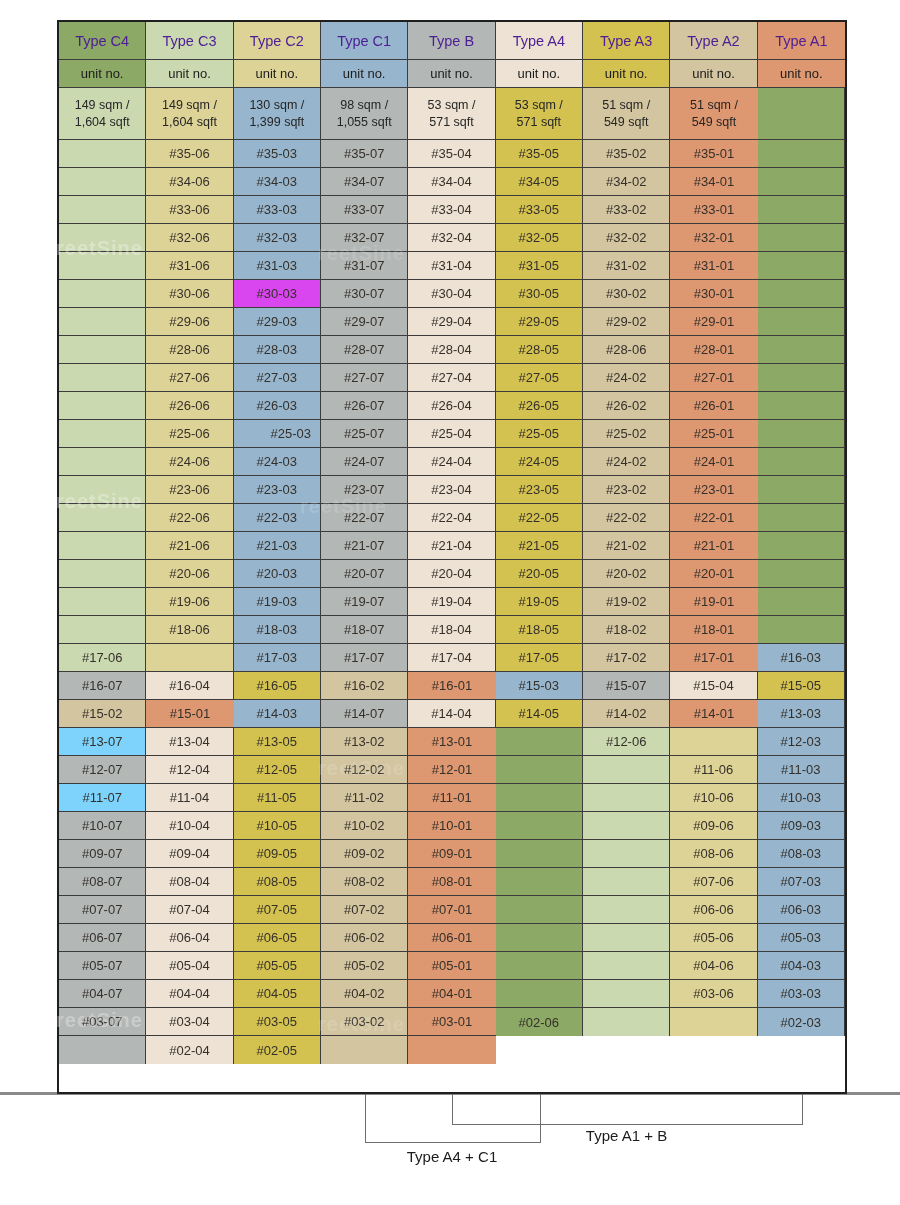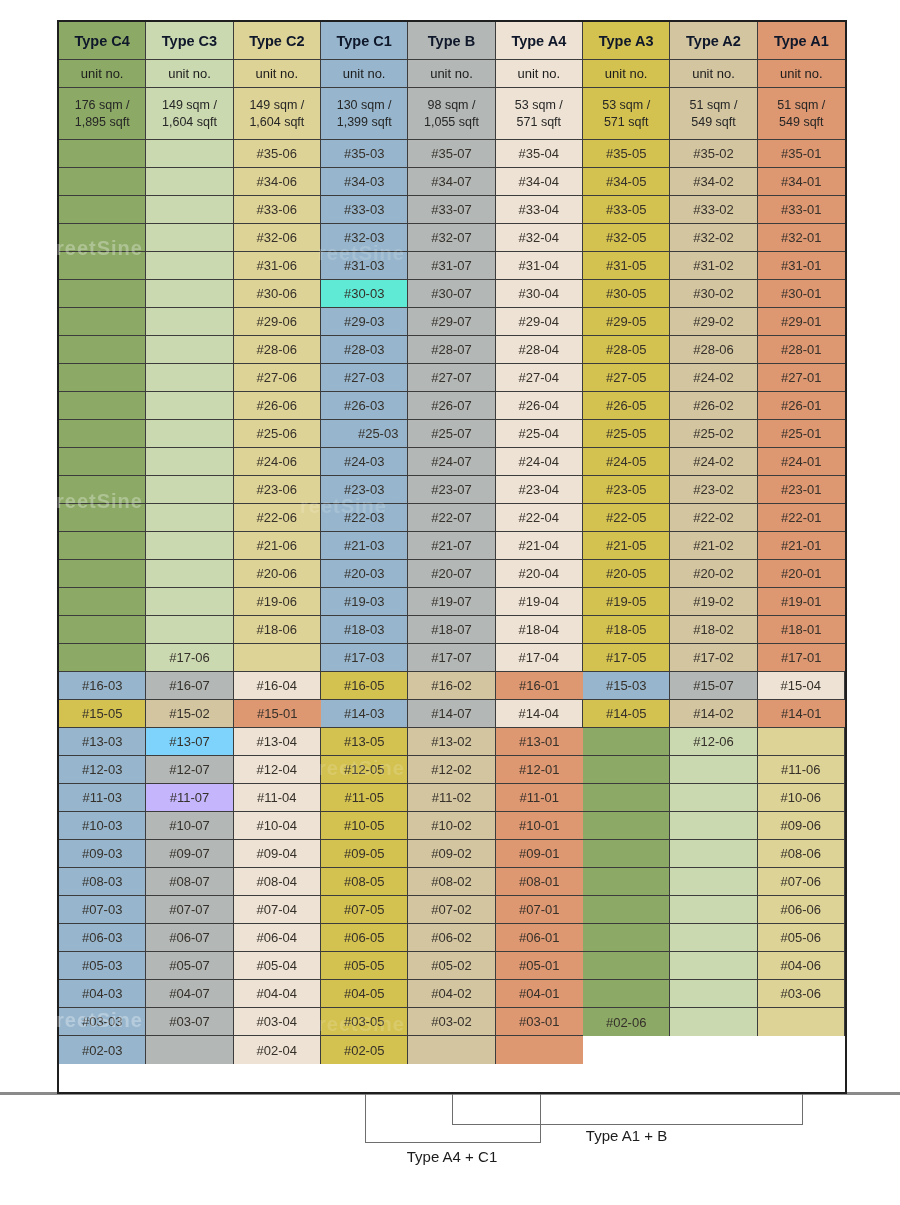--- a/index.html
+++ b/index.html
@@ -20,7 +20,7 @@
     border-right:1px solid #3c3c3c;border-bottom:1px solid #3c3c3c;
     font-size:13px;color:#35302a;text-align:center;overflow:hidden;
   }
-  .cell.h-title{font-weight:bold;font-size:14.5px;color:#0f172a;}
+  .cell.h-title{font-weight:normal;font-size:14.5px;color:#4c1d95;}
   .cell.h-unit{font-size:13px;color:#1c1c1c;}
   .cell.h-size{white-space:pre-line;font-size:12.5px;line-height:1.3;color:#262626;}
   .cell.last-col{border-right:none;}

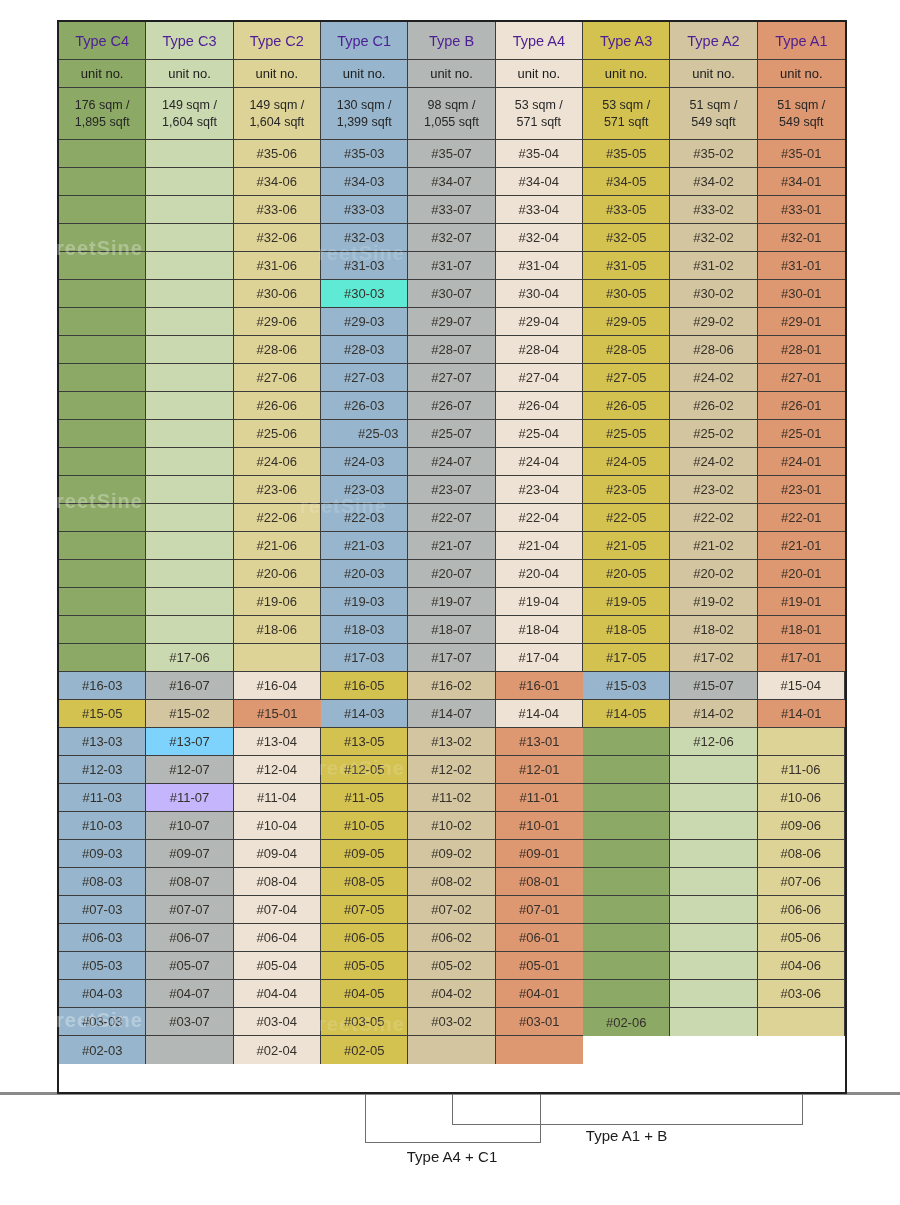--- a/index.html
+++ b/index.html
@@ -69,8 +69,6 @@
     <div class="cell h-unit" style="background: rgb(211, 193, 80);">unit no.</div>
     <div class="cell h-unit" style="background: rgb(210, 197, 160);">unit no.</div>
     <div class="cell h-unit last-col" style="background: rgb(221, 151, 113);">unit no.</div>
-    <div class="cell h-size" style="background: rgb(140, 169, 101);">176 sqm /
-1,895 sqft</div>
     <div class="cell h-size" style="background: rgb(203, 217, 177);">149 sqm /
 1,604 sqft</div>
     <div class="cell h-size" style="background: rgb(222, 211, 150);">149 sqm /

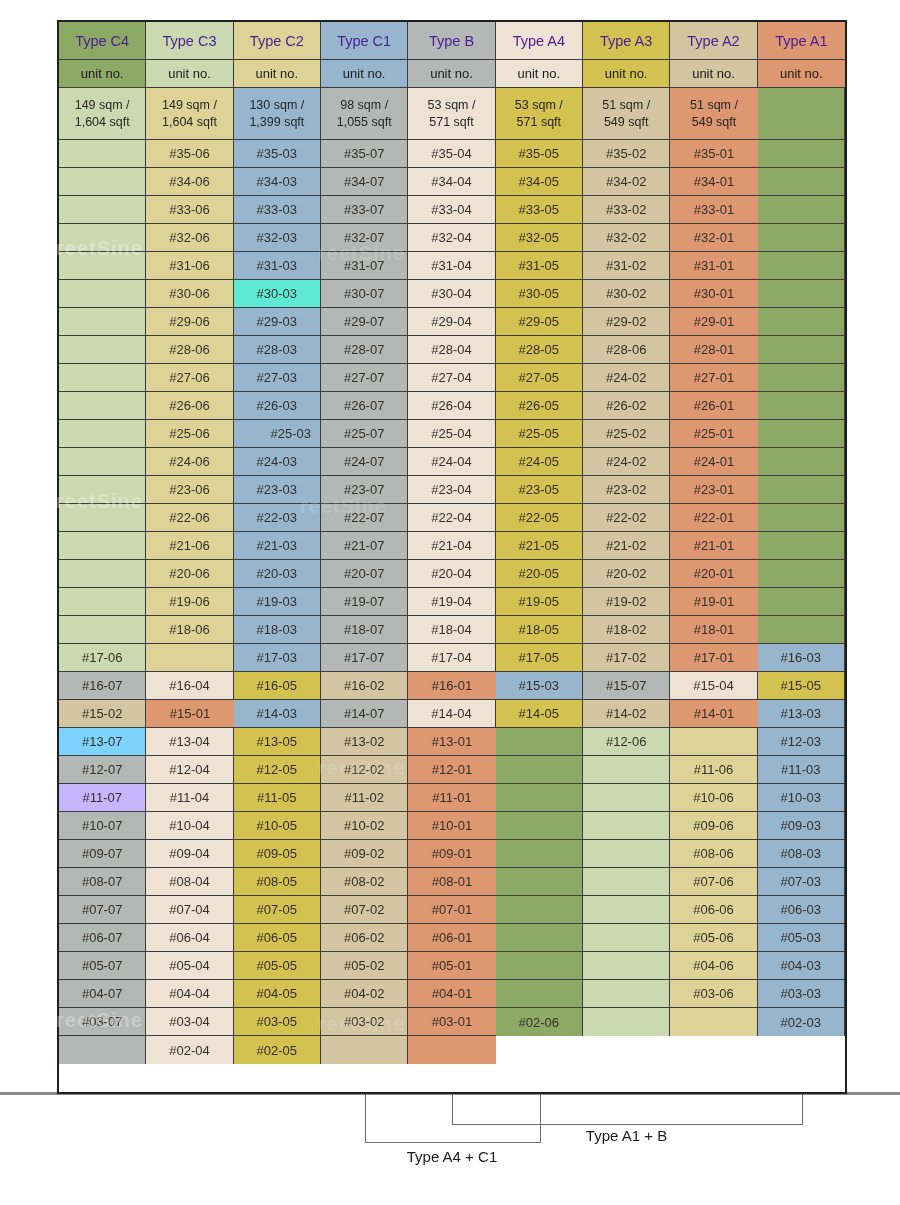--- a/index.html
+++ b/index.html
@@ -133,7 +133,7 @@
     <div class="cell " style="background: rgb(140, 169, 101);"></div>
     <div class="cell " style="background: rgb(203, 217, 177);"></div>
     <div class="cell " style="background: rgb(222, 211, 150);">#30-06</div>
-    <div class="cell " style="background: #5eead4;">#30-03</div>
+    <div class="cell " style="background: #d946ef;">#30-03</div>
     <div class="cell " style="background: rgb(179, 183, 181);">#30-07</div>
     <div class="cell " style="background: rgb(237, 226, 211);">#30-04</div>
     <div class="cell " style="background: rgb(211, 193, 80);">#30-05</div>

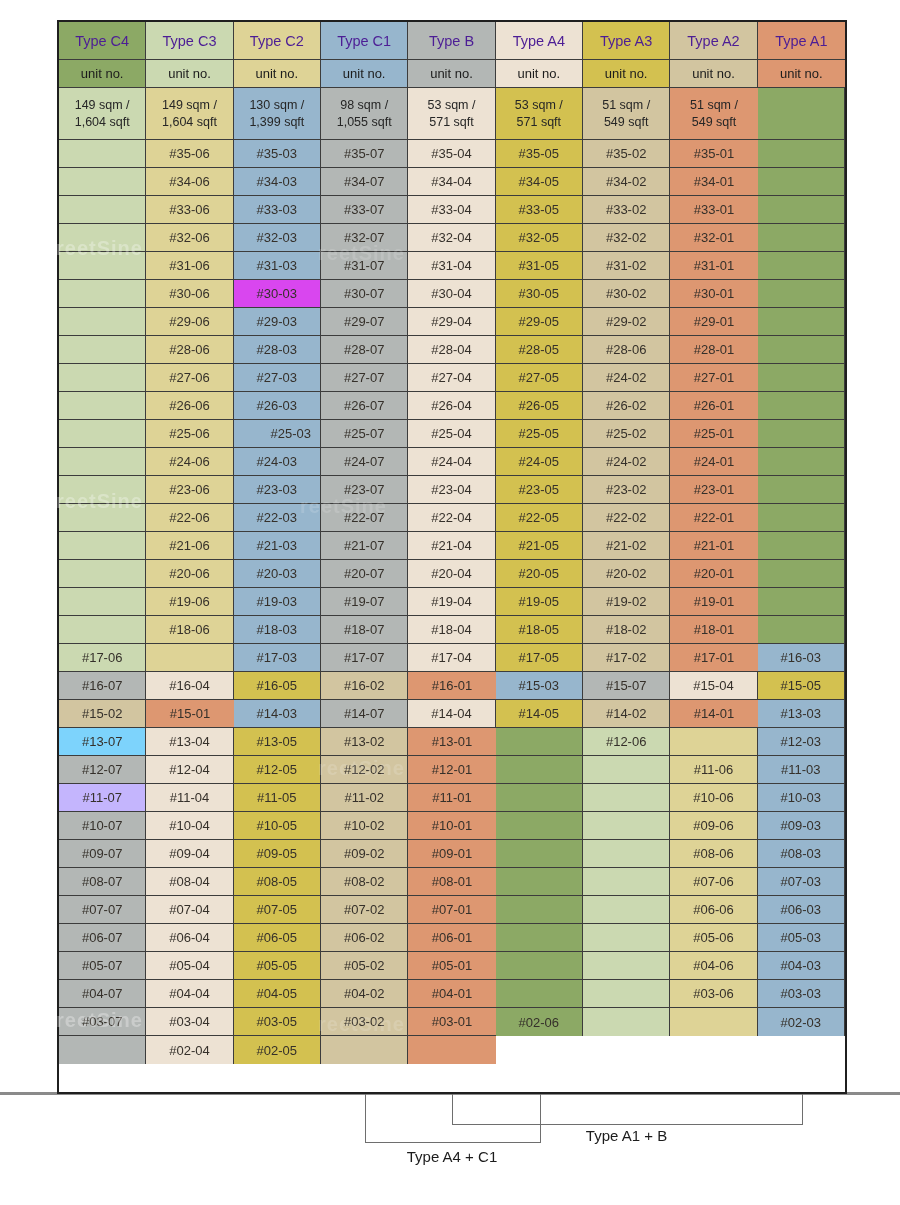--- a/index.html
+++ b/index.html
@@ -293,7 +293,7 @@
     <div class="cell " style="background: rgb(203, 217, 177);"></div>
     <div class="cell " style="background: rgb(222, 211, 150);">#11-06</div>
     <div class="cell " style="background: rgb(151, 182, 205);">#11-03</div>
-    <div class="cell " style="background: #c4b5fd;">#11-07</div>
+    <div class="cell " style="background: #7dd3fc;">#11-07</div>
     <div class="cell " style="background: rgb(237, 226, 211);">#11-04</div>
     <div class="cell " style="background: rgb(211, 193, 80);">#11-05</div>
     <div class="cell " style="background: rgb(210, 197, 160);">#11-02</div>

